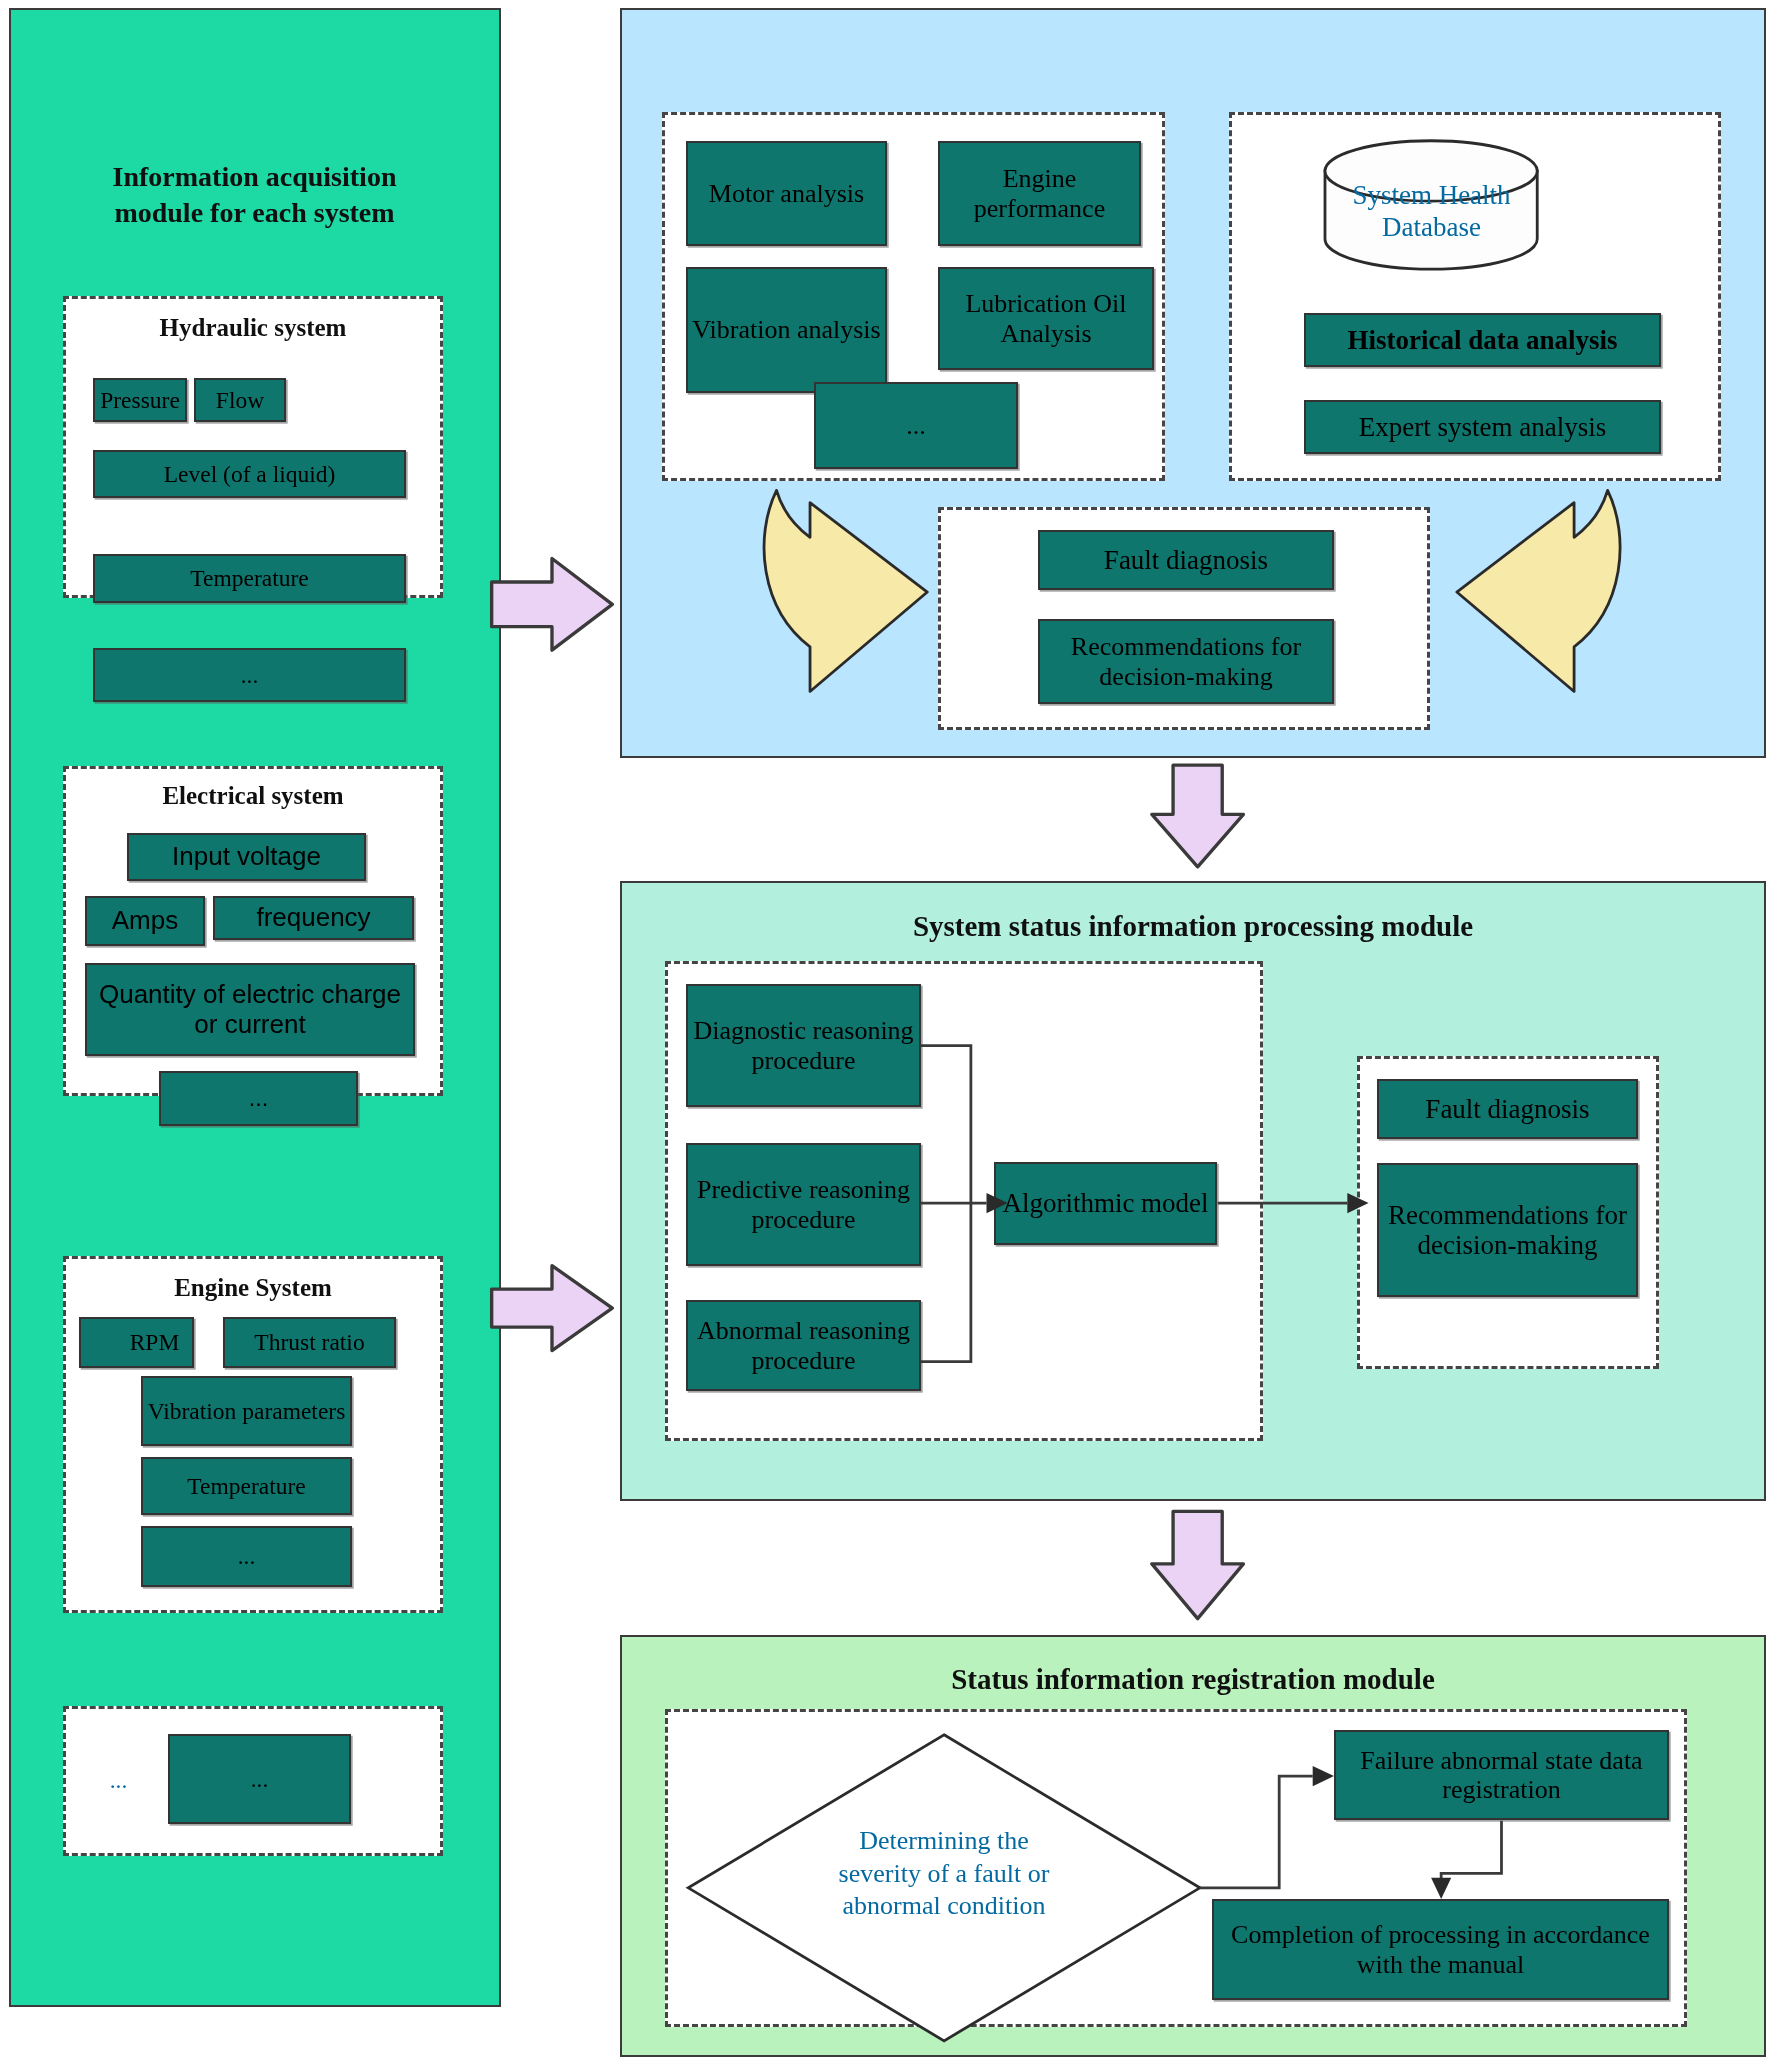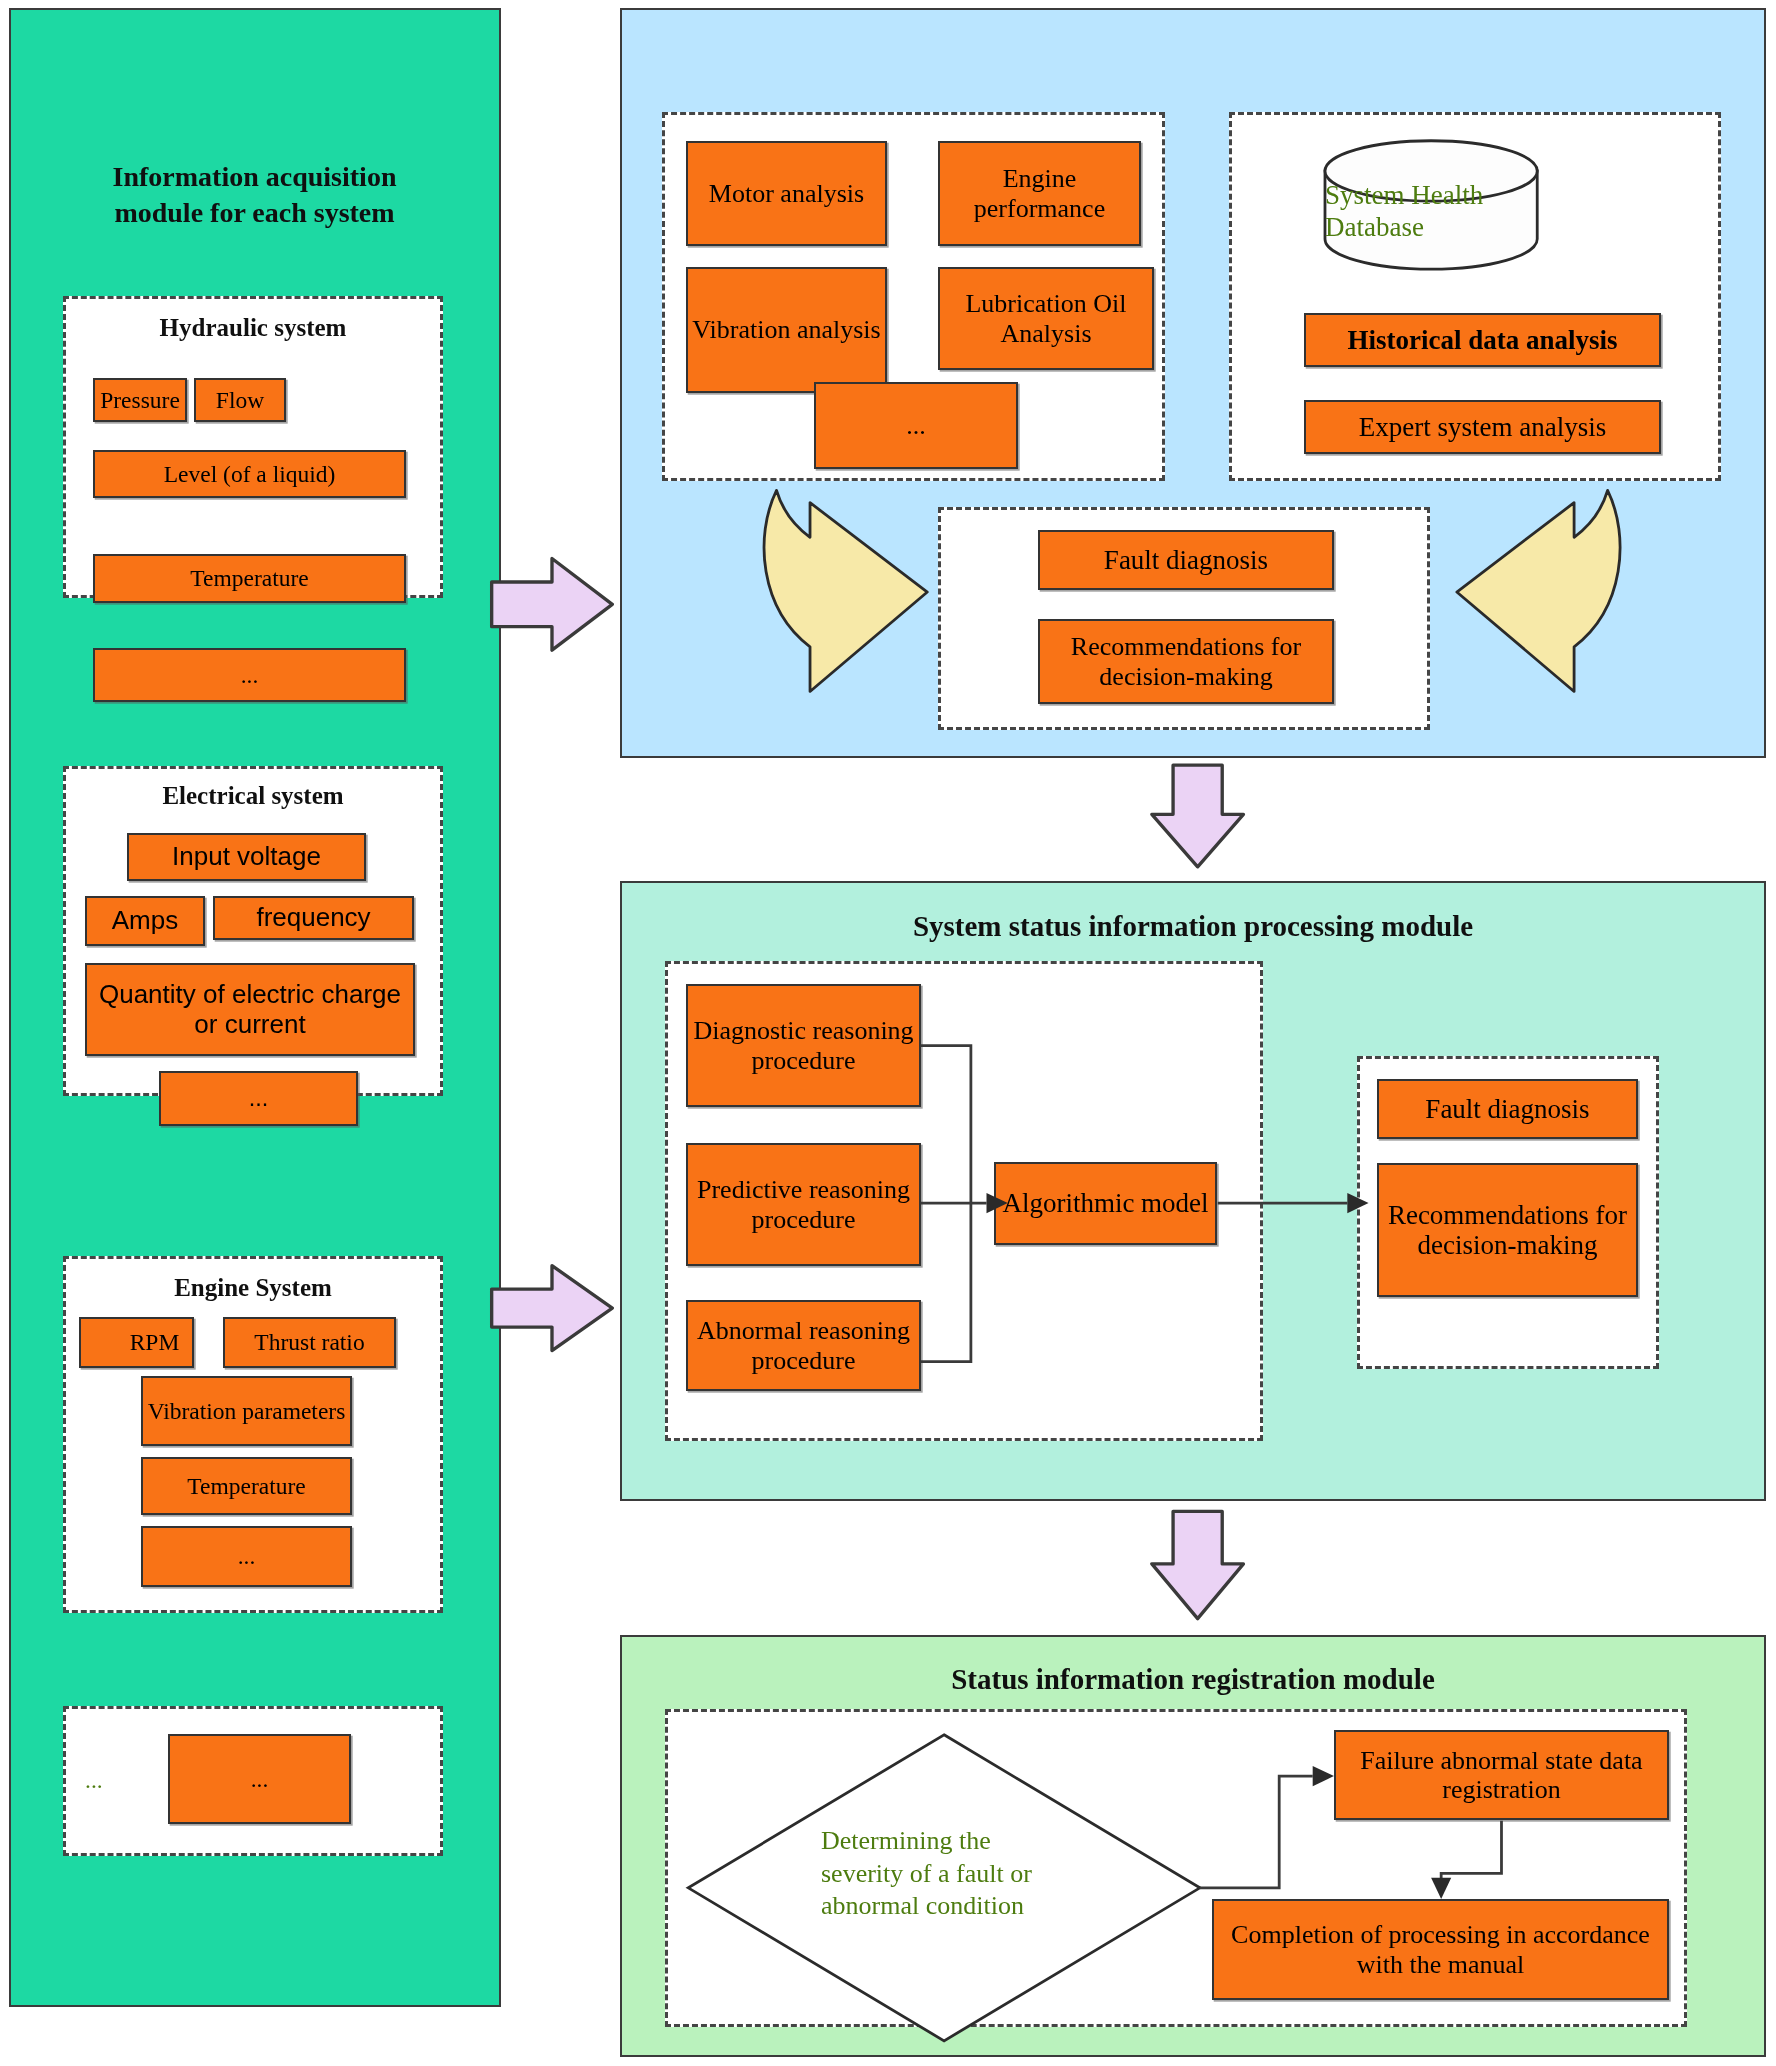--- a/index.html
+++ b/index.html
@@ -10,7 +10,7 @@
   .panel{position:absolute;box-sizing:border-box;border:2.8px solid #3b3b3b;}
   .dashbox{position:absolute;box-sizing:border-box;background:#ffffff;
            border:3.9px dashed #454545;}
-  .nbox{position:absolute;box-sizing:border-box;background:#f97316;
+  .nbox{position:absolute;box-sizing:border-box;background:#0f766e;
         border:2.8px solid #333333;display:flex;align-items:center;
         justify-content:center;text-align:center;line-height:1.12;
         box-shadow:1.7px 1.7px 0 rgba(90,90,90,.55);}

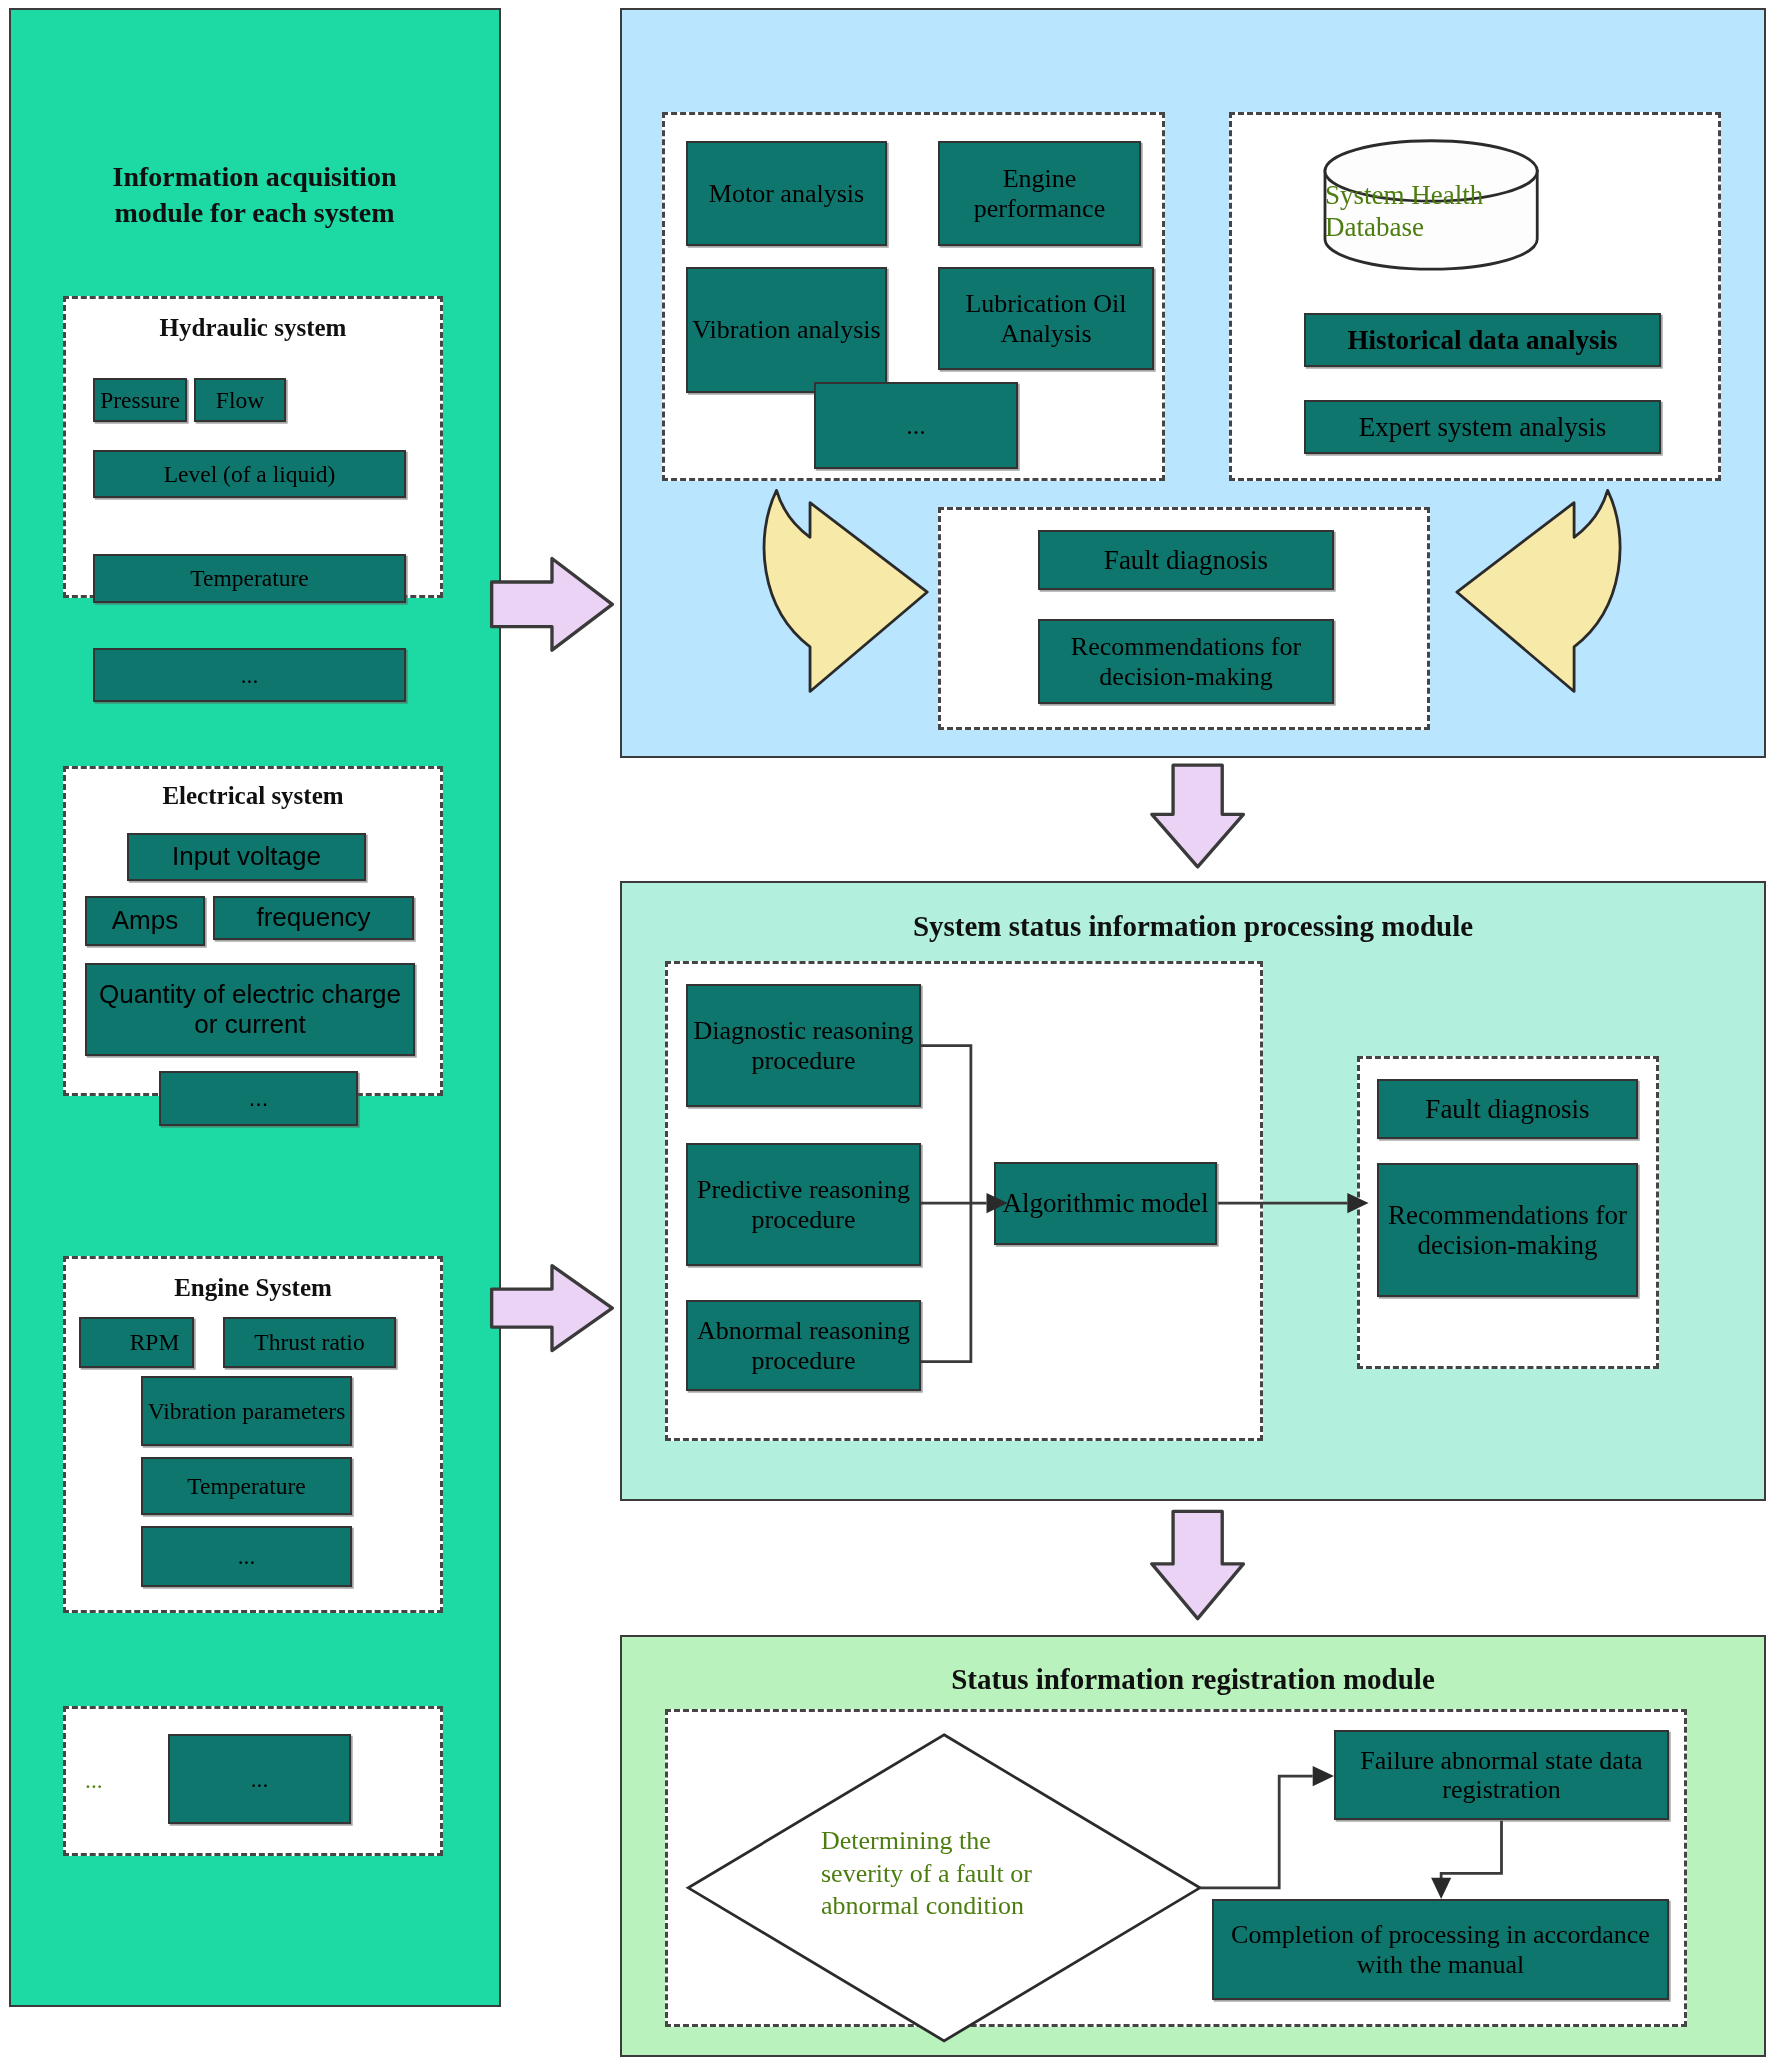--- a/index.html
+++ b/index.html
@@ -15,7 +15,7 @@
         justify-content:center;text-align:center;line-height:1.12;
         box-shadow:1.7px 1.7px 0 rgba(90,90,90,.55);}
   .ttl{position:absolute;text-align:center;font-weight:700;color:#101010;}
-  .plain{position:absolute;color:#4d7c0f;}
+  .plain{position:absolute;text-align:center;color:#0369a1;}
 
   
   .sans{font-family:"Liberation Sans", sans-serif;}

